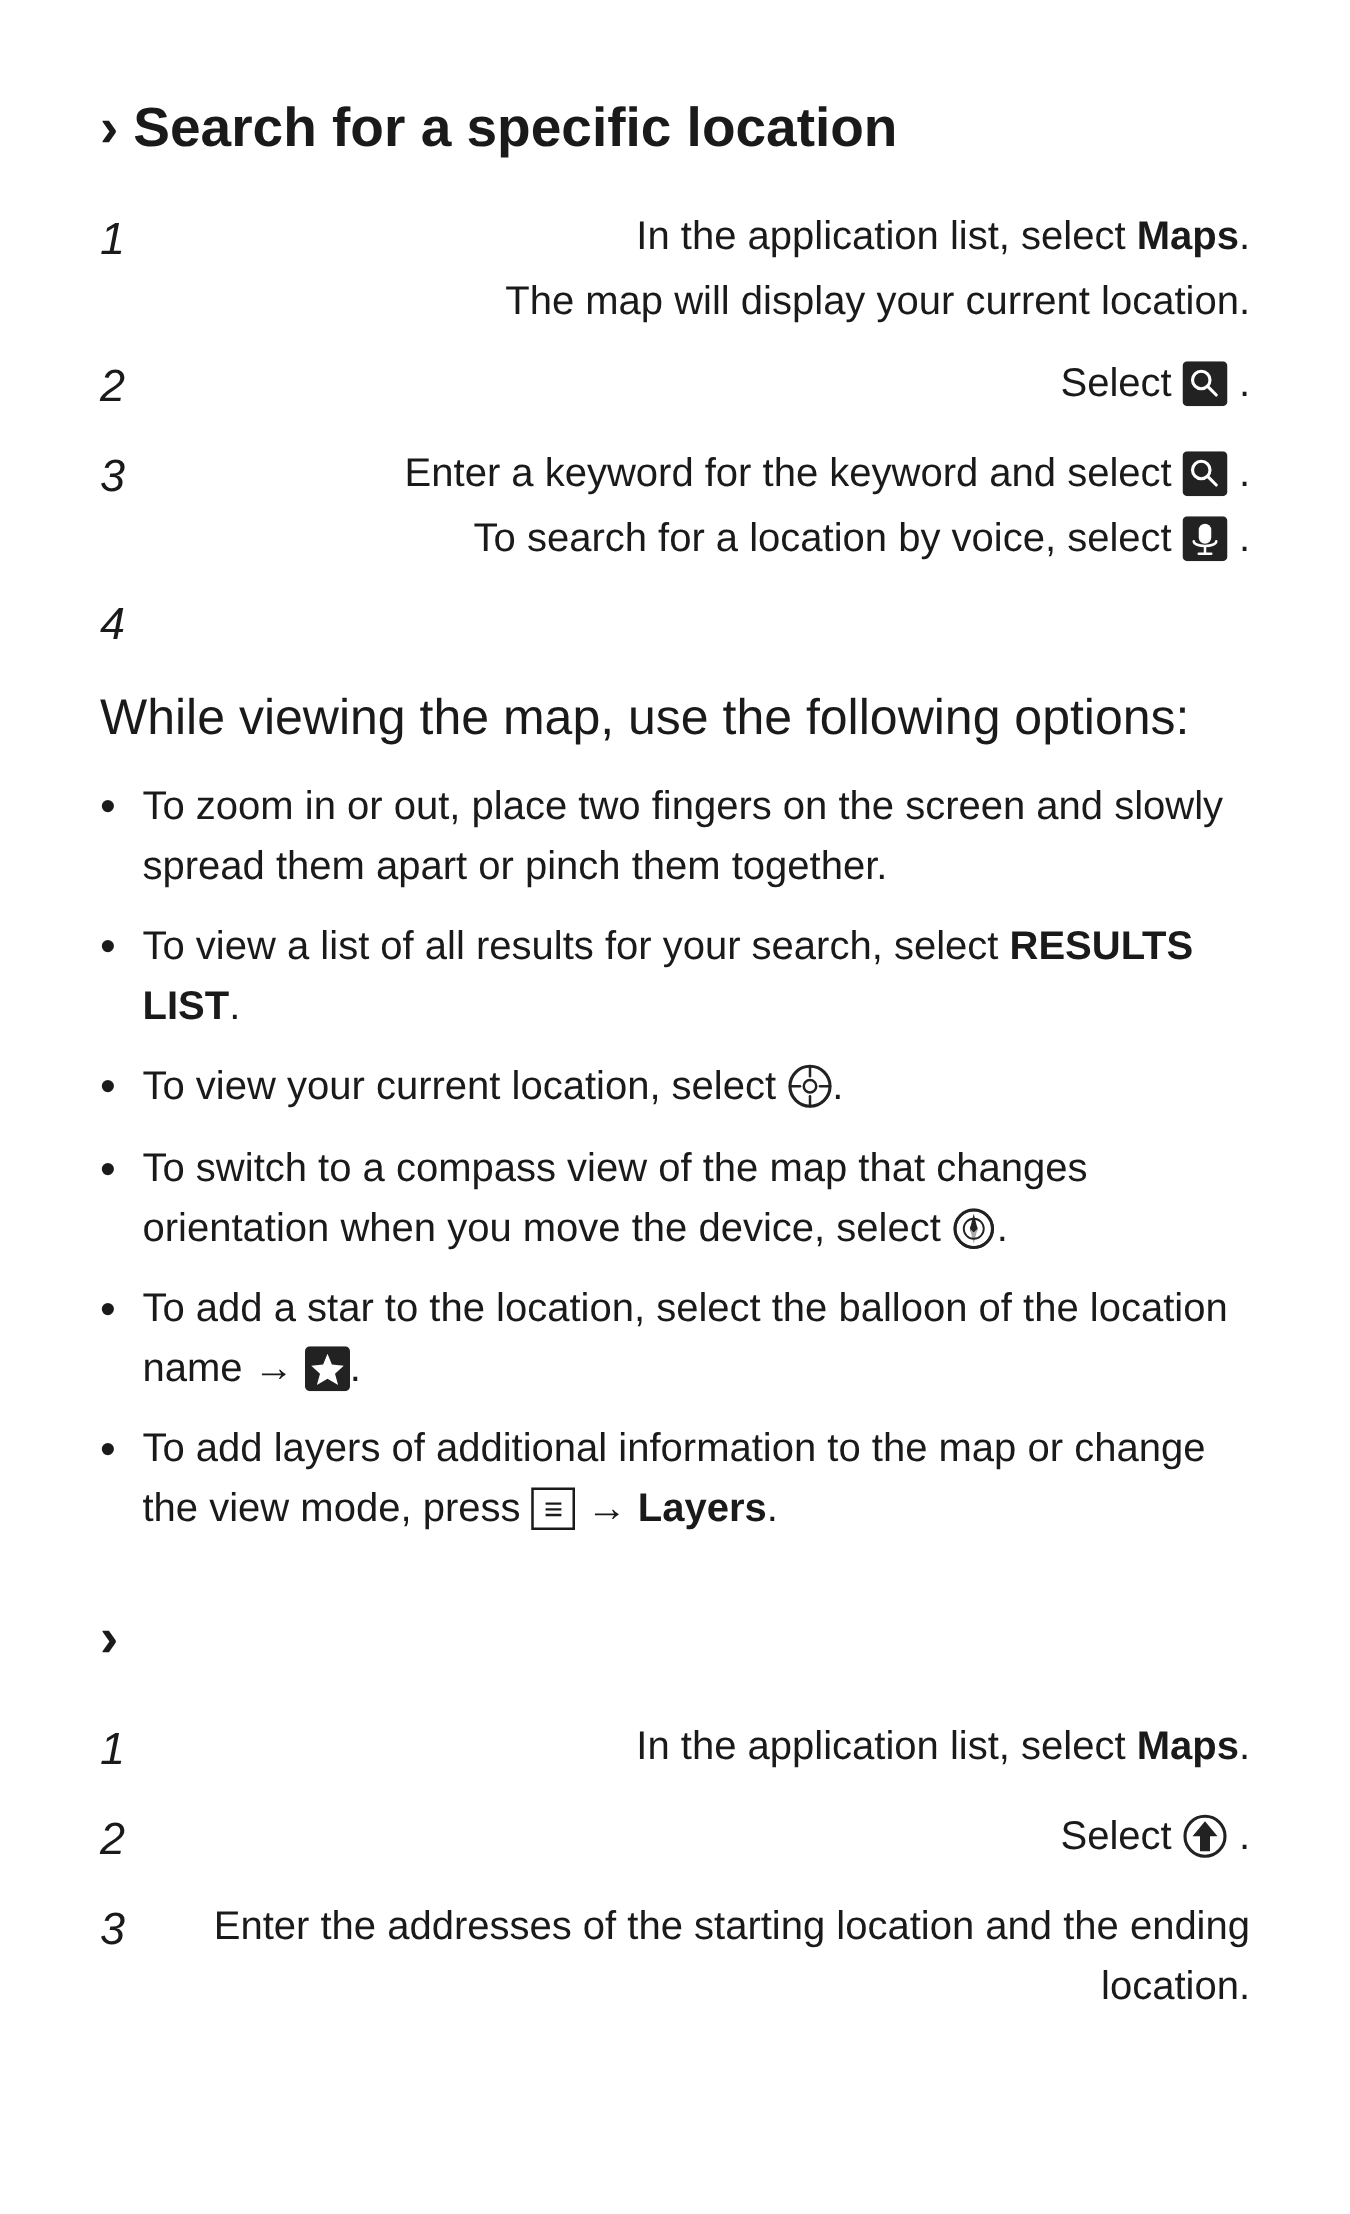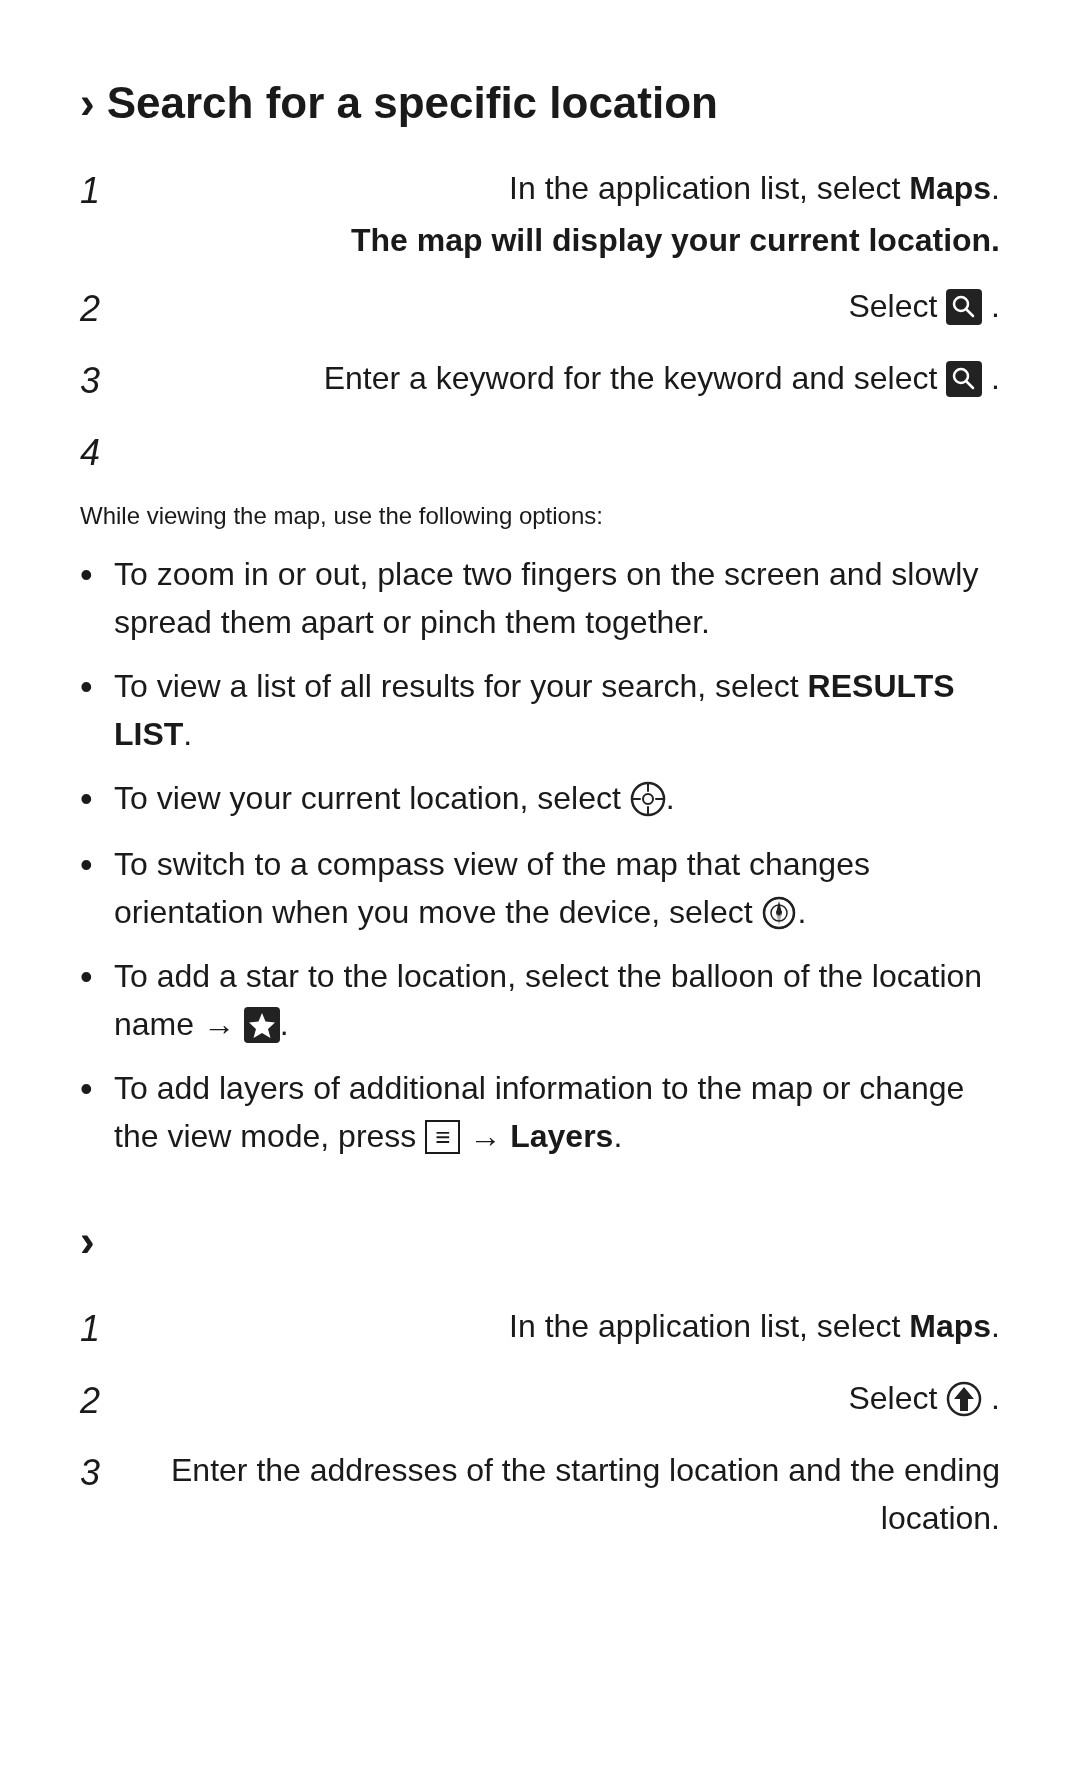--- a/index.html
+++ b/index.html
@@ -63,7 +63,6 @@
       margin-top: 4px;
       font-size: 32px;
       line-height: 1.5;
-      font-weight: bold;
     }
 
     .bold {

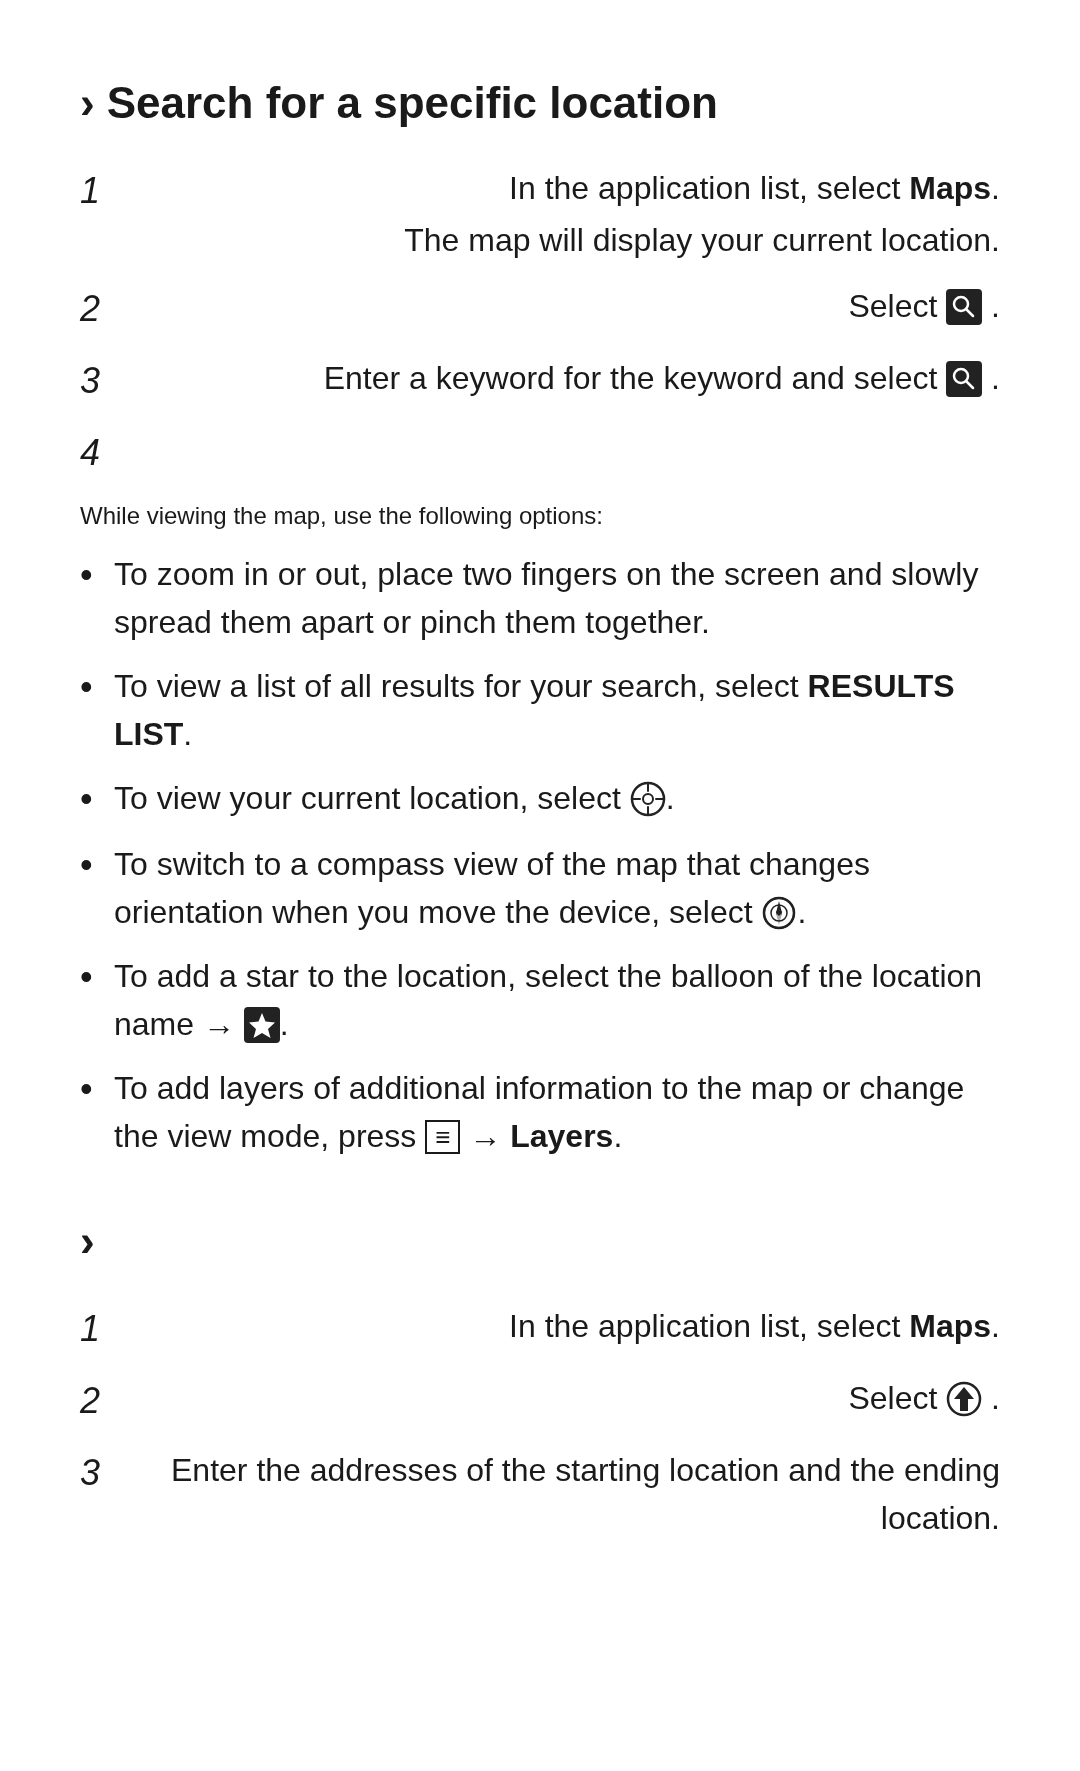--- a/index.html
+++ b/index.html
@@ -182,6 +182,18 @@
         <line x1="20.5" y1="20.5" x2="27" y2="27" stroke="white" stroke-width="2.5" stroke-linecap="round"></line>
       </svg>
       <span>.</span>
+      <div class="sub-line">
+        <span>To search for a location by voice, select </span>
+        
+        <svg class="icon-svg" viewBox="0 0 36 36" fill="none" xmlns="http://www.w3.org/2000/svg">
+          <rect width="36" height="36" rx="4" fill="#222"></rect>
+          <rect x="13" y="6" width="10" height="16" rx="5" fill="white"></rect>
+          <path d="M9 20c0 5 18 5 18 0" stroke="white" stroke-width="2" fill="none" stroke-linecap="round"></path>
+          <line x1="18" y1="25" x2="18" y2="30" stroke="white" stroke-width="2" stroke-linecap="round"></line>
+          <line x1="13" y1="30" x2="23" y2="30" stroke="white" stroke-width="2" stroke-linecap="round"></line>
+        </svg>
+        <span>.</span>
+      </div>
     </div>
   </div>
 

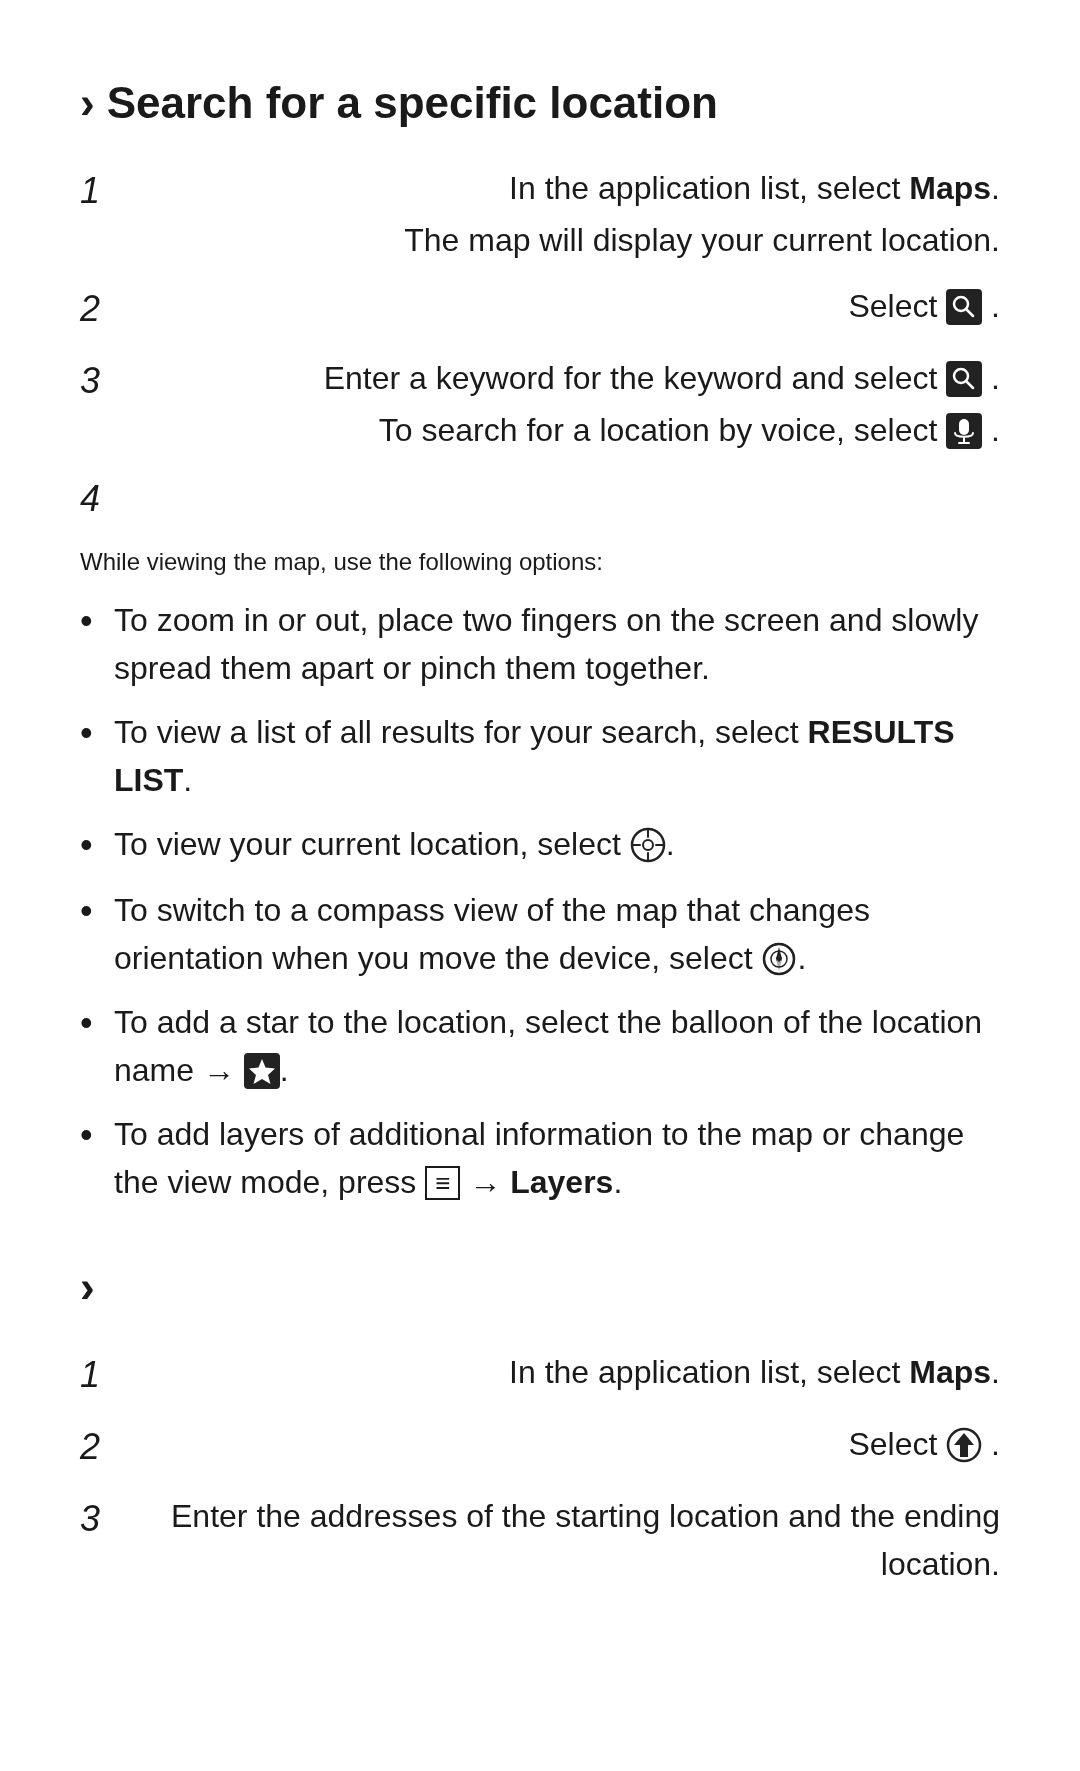--- a/index.html
+++ b/index.html
@@ -95,7 +95,7 @@
     }
 
     .while-text {
-      font-size: 24px;
+      font-size: 40px;
       margin-bottom: 16px;
       margin-top: 10px;
       line-height: 1.5;

